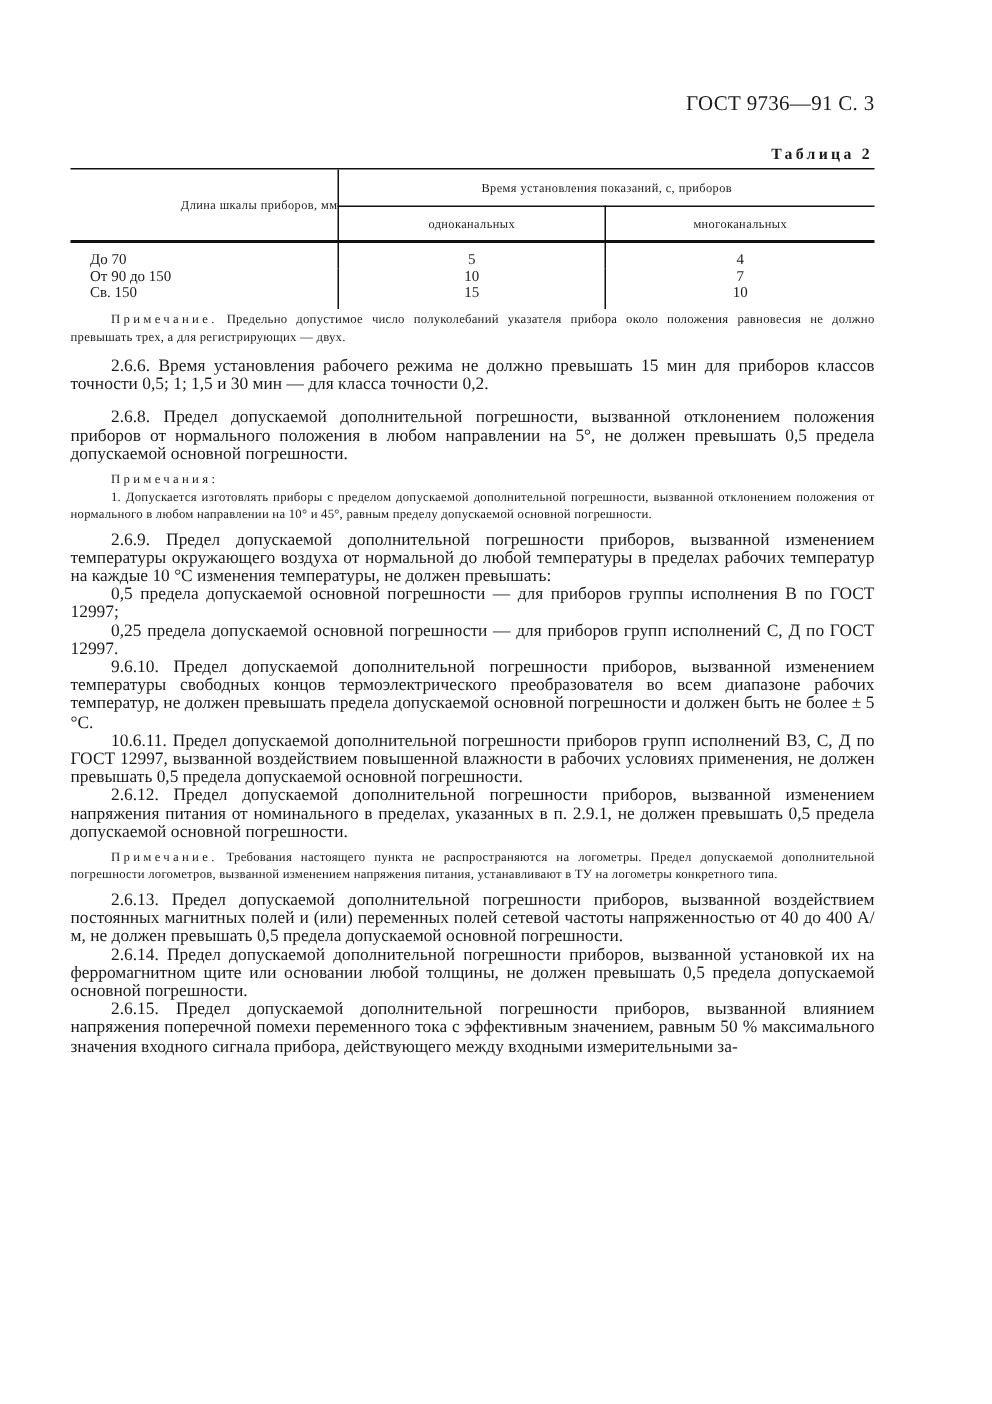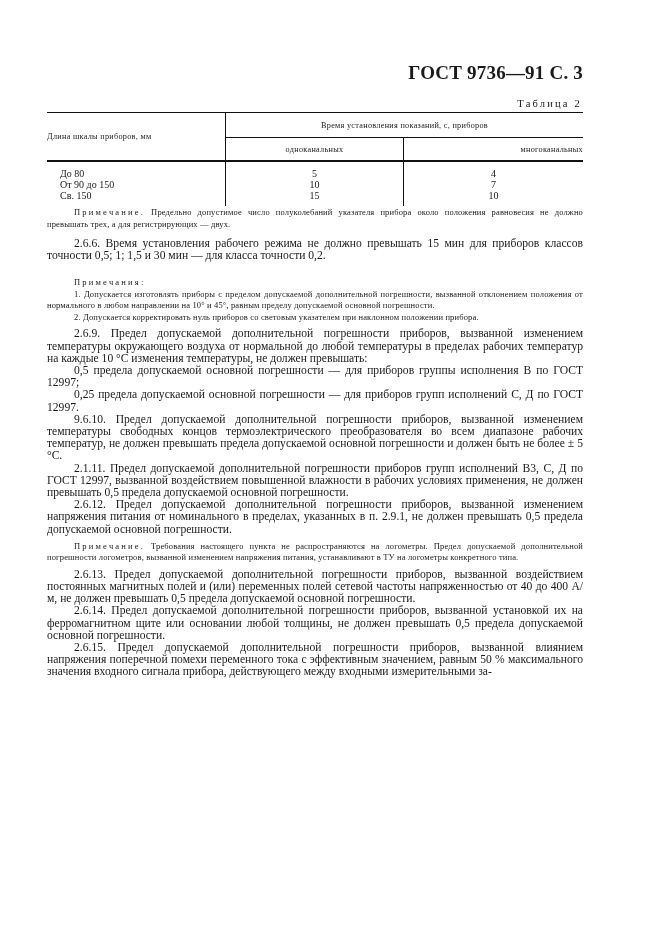--- a/index.html
+++ b/index.html
@@ -5,7 +5,7 @@
   html, body { margin:0; padding:0; background:#ffffff; }
   body { width:661px; height:936px; position:relative; overflow:hidden;
          font-family:"Liberation Serif","DejaVu Serif",serif; color:#1a1a1a; }
-  .header { position:absolute; right:78px; top:62px; font-size:19px; font-weight:bold; letter-spacing:0.2px; }
+  .header { position:absolute; right:78px; top:62px; font-size:14px; font-weight:normal; letter-spacing:0.2px; }
   .table-caption { position:absolute; right:79px; top:98px; font-size:10.5px; letter-spacing:2.2px; }
   table.t2 { position:absolute; left:47px; top:112px; width:536px; border-collapse:collapse; font-size:10px; }
   table.t2 th { font-weight:normal; font-size:8.2px; letter-spacing:0.3px; text-align:center; padding:0; }

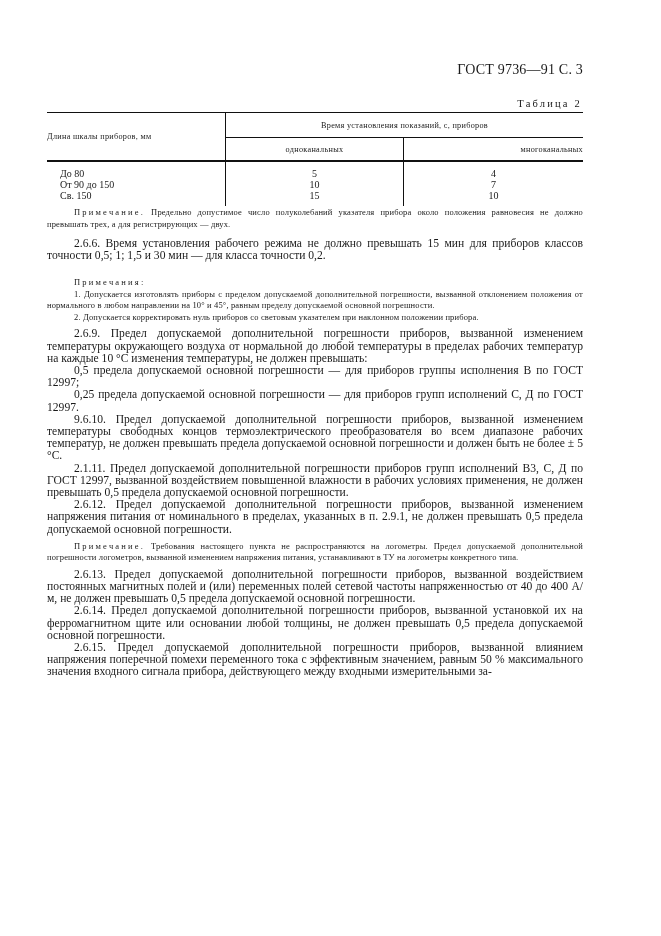--- a/index.html
+++ b/index.html
@@ -6,7 +6,7 @@
   body { width:661px; height:936px; position:relative; overflow:hidden;
          font-family:"Liberation Serif","DejaVu Serif",serif; color:#1a1a1a; }
   .header { position:absolute; right:78px; top:62px; font-size:14px; font-weight:normal; letter-spacing:0.2px; }
-  .table-caption { position:absolute; right:79px; top:98px; font-size:10.5px; letter-spacing:2.2px; }
+  .table-caption { position:absolute; right:79px; top:98px; font-size:10.5px; letter-spacing:2.2px;font-weight:bold; }
   table.t2 { position:absolute; left:47px; top:112px; width:536px; border-collapse:collapse; font-size:10px; }
   table.t2 th { font-weight:normal; font-size:8.2px; letter-spacing:0.3px; text-align:center; padding:0; }
   table.t2 .top { border-top:1.2px solid #111; }

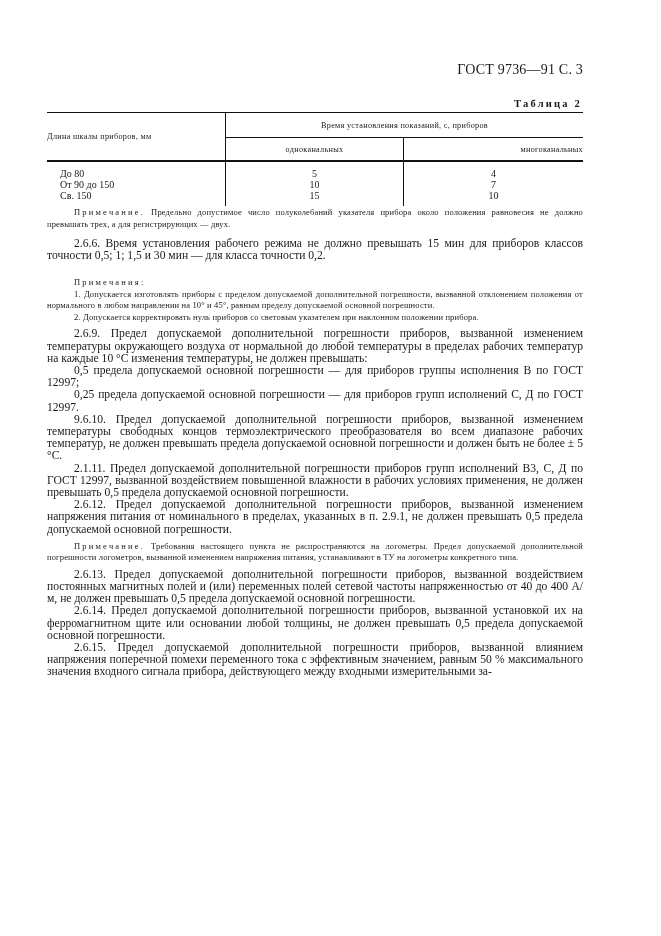--- a/index.html
+++ b/index.html
@@ -11,7 +11,7 @@
   table.t2 th { font-weight:normal; font-size:8.2px; letter-spacing:0.3px; text-align:center; padding:0; }
   table.t2 .top { border-top:1.2px solid #111; }
   table.t2 .hdr-span { height:24px; border-left:1px solid #111; border-bottom:1px solid #111; }
-  table.t2 .hdr-left { width:178px; border-bottom:2.5px solid #111; padding-left:0; text-align:left; }
+  table.t2 .hdr-left { width:178px; border-bottom:2.5px solid #111; padding-left:0; text-align:right; }
   table.t2 .hdr-sub { height:22px; border-bottom:2.5px solid #111; }
   table.t2 .vl { border-left:1px solid #111; }
   table.t2 td { padding:0; font-size:10px; line-height:11px; }

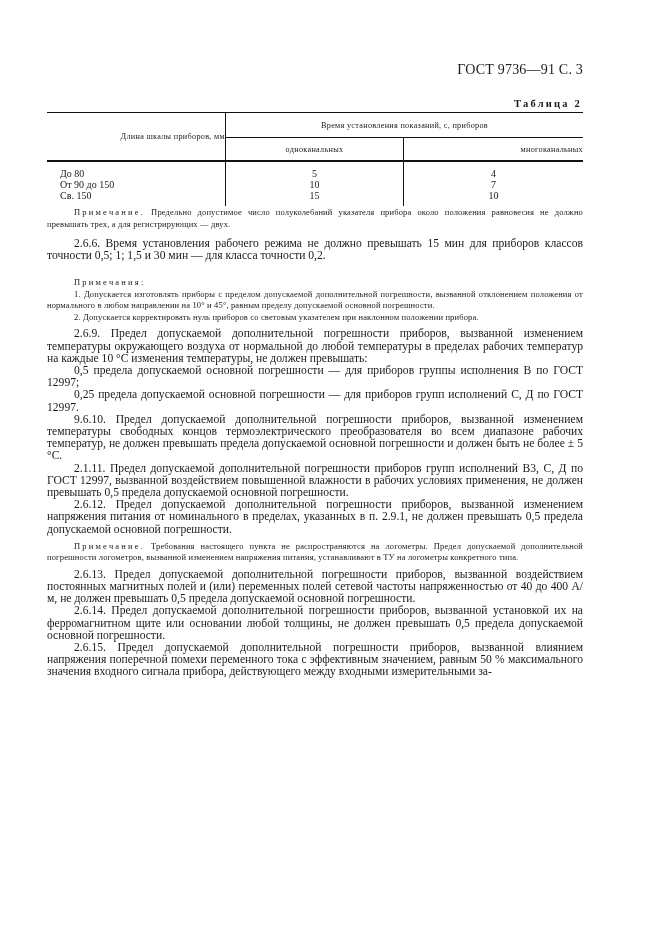--- a/index.html
+++ b/index.html
@@ -41,7 +41,7 @@
   </tr>
   <tr>
     <th class="hdr-sub vl">одноканальных</th>
-    <th class="hdr-sub vl" style="width:179px;text-align:right;">многоканальных</th>
+    <th class="hdr-sub vl" style="width:179px;">многоканальных</th>
   </tr>
   <tr class="first">
     <td class="c1">До 80</td>

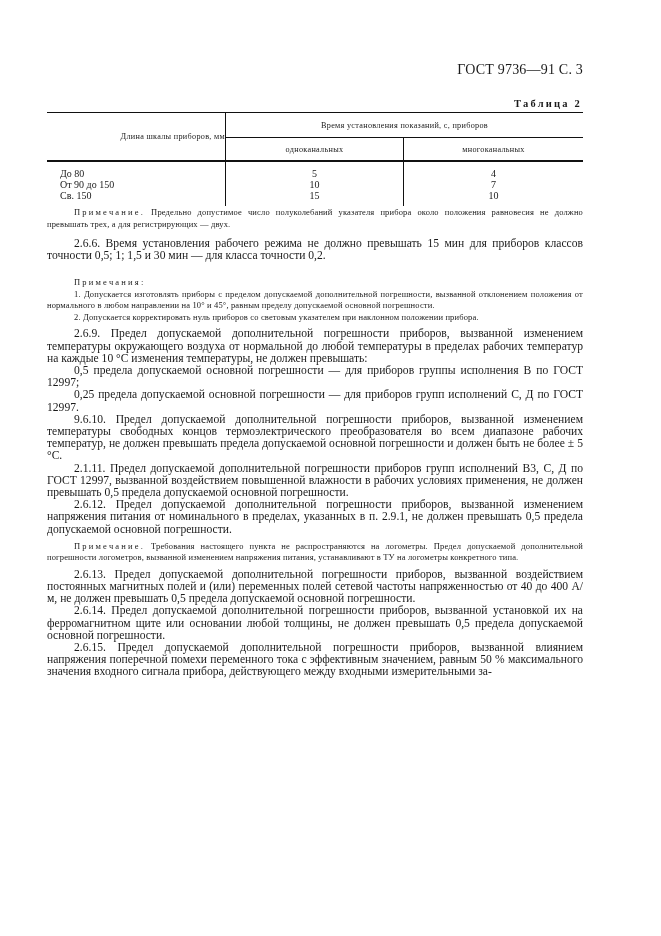--- a/index.html
+++ b/index.html
@@ -44,7 +44,7 @@
     <th class="hdr-sub vl" style="width:179px;">многоканальных</th>
   </tr>
   <tr class="first">
-    <td class="c1">До 80</td>
+    <td class="c1">До 70</td>
     <td class="cn vl">5</td>
     <td class="cn vl">4</td>
   </tr>

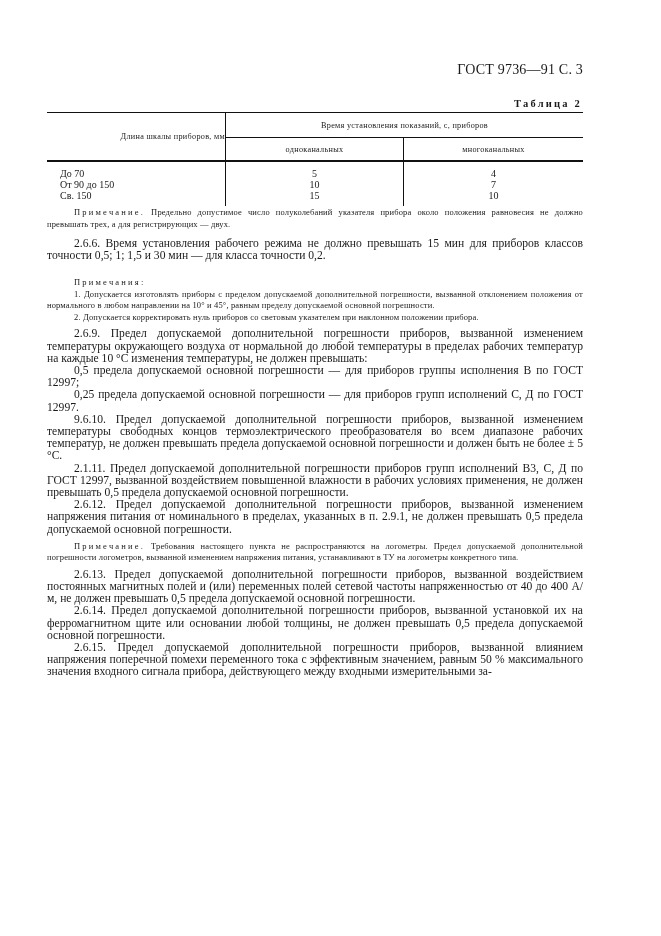--- a/index.html
+++ b/index.html
@@ -67,6 +67,7 @@
   <p class="para">2.6.6.  Время установления рабочего режима не должно превышать 15 мин для приборов классов точности 0,5; 1; 1,5 и 30 мин — для класса точности 0,2.</p>
   <div class="gap-xs"></div>
   <div class="gap-xs"></div>
+  <p class="para">2.6.8.  Предел допускаемой дополнительной погрешности, вызванной отклонением положения приборов от нормального положения в любом направлении на 5°, не должен превышать 0,5 предела допускаемой основной погрешности.</p>
   <div class="gap-xs"></div>
   <p class="note"><span style="display:inline-block;width:27px;"></span><span class="spaced">Примечания:</span></p>
   <p class="note" style="text-indent:27px;">1.  Допускается изготовлять приборы с пределом допускаемой дополнительной погрешности, вызванной отклонением положения от нормального в любом направлении на 10° и 45°, равным пределу допускаемой основной погрешности.</p>

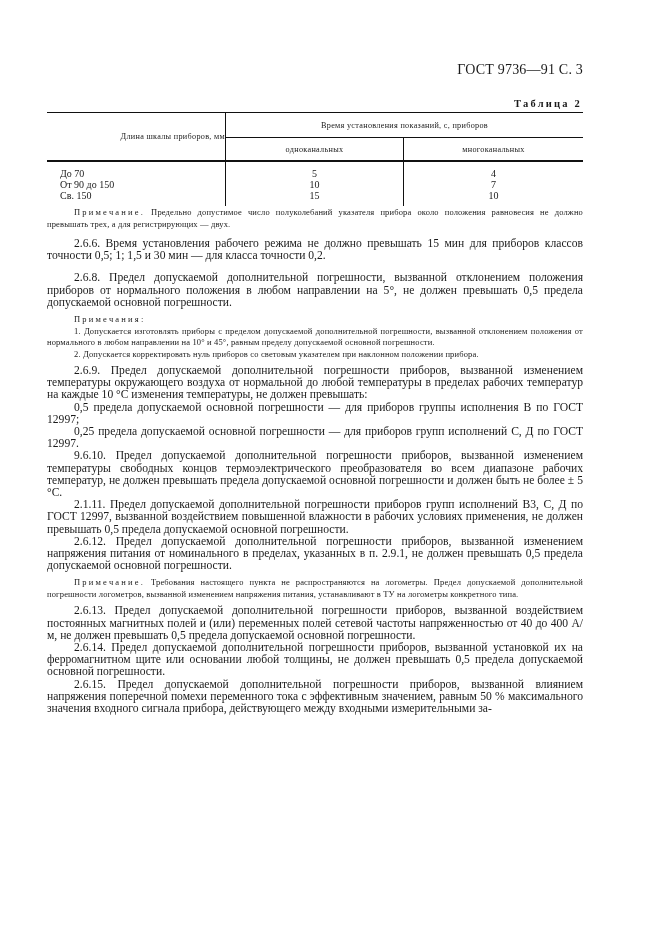--- a/index.html
+++ b/index.html
@@ -71,7 +71,6 @@
   <div class="gap-xs"></div>
   <p class="note"><span style="display:inline-block;width:27px;"></span><span class="spaced">Примечания:</span></p>
   <p class="note" style="text-indent:27px;">1.  Допускается изготовлять приборы с пределом допускаемой дополнительной погрешности, вызванной отклонением положения от нормального в любом направлении на 10° и 45°, равным пределу допускаемой основной погрешности.</p>
-  <p class="note" style="text-indent:27px;">2.  Допускается корректировать нуль приборов со световым указателем при наклонном положении прибора.</p>
   <div class="gap-xs"></div>
   <p class="para">2.6.9.  Предел допускаемой дополнительной погрешности приборов, вызванной изменением температуры окружающего воздуха от нормальной до любой температуры в пределах рабочих температур на каждые 10 °С изменения температуры, не должен превышать:</p>
   <p class="para">0,5 предела допускаемой основной погрешности — для приборов группы исполнения В по ГОСТ 12997;</p>

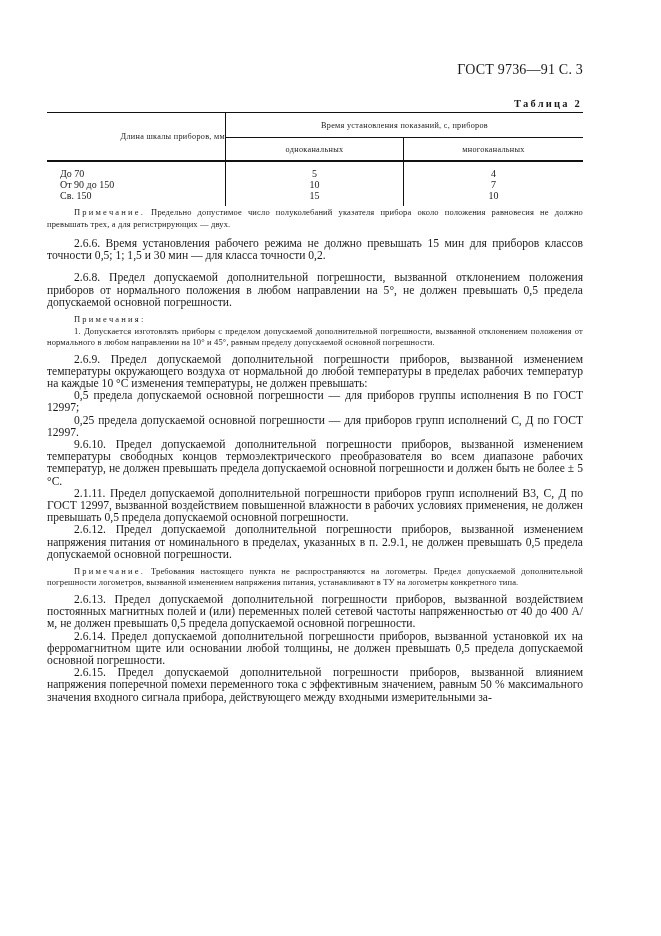--- a/index.html
+++ b/index.html
@@ -76,7 +76,7 @@
   <p class="para">0,5 предела допускаемой основной погрешности — для приборов группы исполнения В по ГОСТ 12997;</p>
   <p class="para">0,25 предела допускаемой основной погрешности — для приборов групп исполнений С, Д по ГОСТ 12997.</p>
   <p class="para">9.6.10.  Предел допускаемой дополнительной погрешности приборов, вызванной изменением температуры свободных концов термоэлектрического преобразователя во всем диапазоне рабочих температур, не должен превышать предела допускаемой основной погрешности и должен быть не более ± 5 °С.</p>
-  <p class="para">2.1.11.  Предел допускаемой дополнительной погрешности приборов групп исполнений В3, С, Д по ГОСТ 12997, вызванной воздействием повышенной влажности в рабочих условиях применения, не должен превышать 0,5 предела допускаемой основной погрешности.</p>
+  <p class="para">10.6.11.  Предел допускаемой дополнительной погрешности приборов групп исполнений В3, С, Д по ГОСТ 12997, вызванной воздействием повышенной влажности в рабочих условиях применения, не должен превышать 0,5 предела допускаемой основной погрешности.</p>
   <p class="para">2.6.12.  Предел допускаемой дополнительной погрешности приборов, вызванной изменением напряжения питания от номинального в пределах, указанных в п. 2.9.1, не должен превышать 0,5 предела допускаемой основной погрешности.</p>
   <div class="gap-xs"></div>
   <p class="note"><span style="display:inline-block;width:27px;"></span><span class="spaced">Примечание.</span><span> Требования настоящего пункта не распространяются на логометры. Предел допускаемой дополнительной погрешности логометров, вызванной изменением напряжения питания, устанавливают в ТУ на логометры конкретного типа.</span></p>

